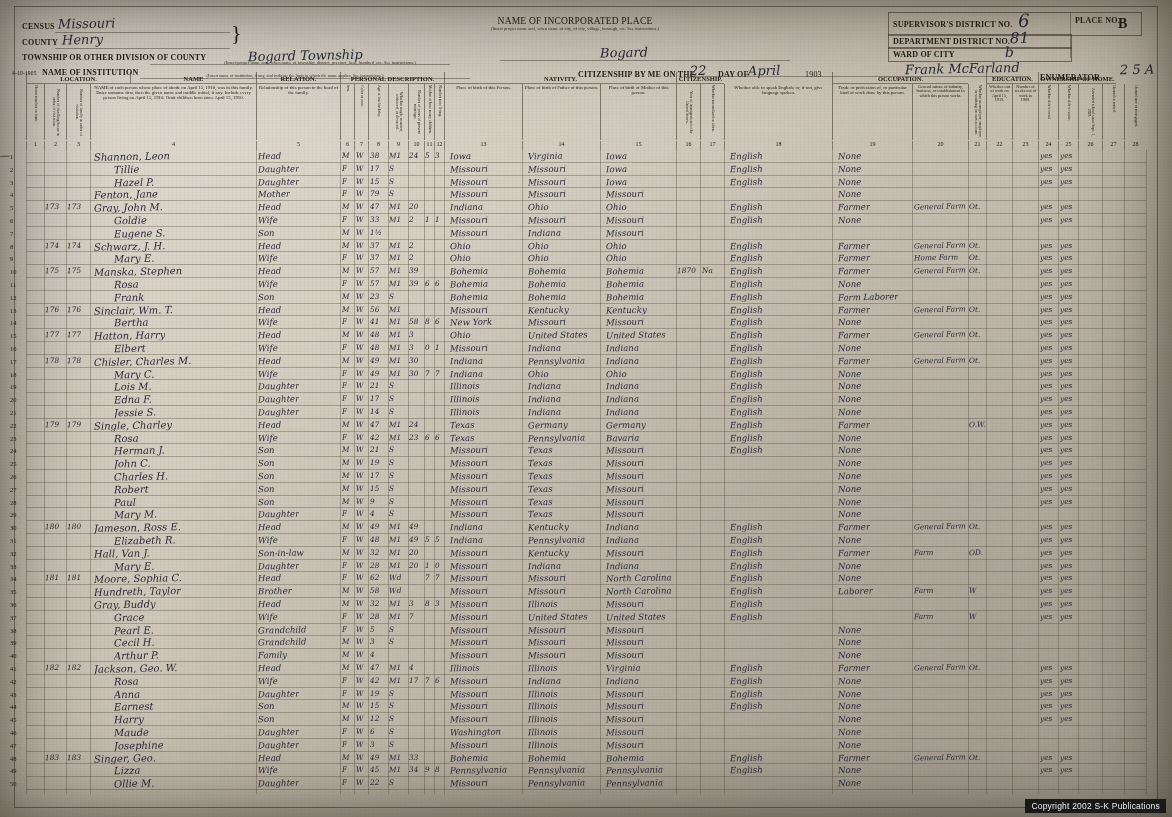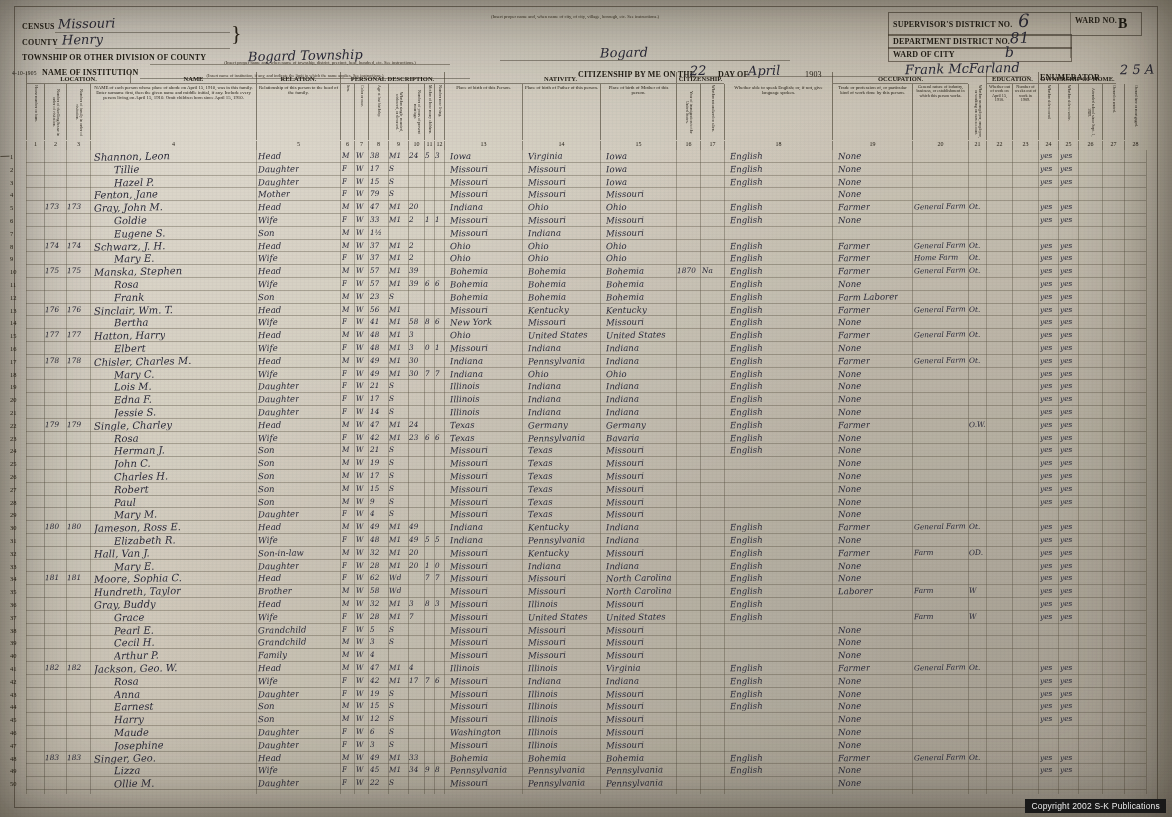--- a/index.html
+++ b/index.html
@@ -106,6 +106,7 @@
   <div class="lbl" style="left:12px;top:70px;font-weight:normal;font-size:5.5px;">4-10-1905</div>
 
   <div class="hdr-title">
+    <div class="l3">NAME OF INCORPORATED PLACE</div>
     <div class="small" style="font-size:4.6px;color:#3a3225;">(Insert proper name and, when name of city, of city, village, borough, etc. See instructions.)</div>
   </div>
   <div class="rule" style="left:500px;top:60px;width:290px;"></div>

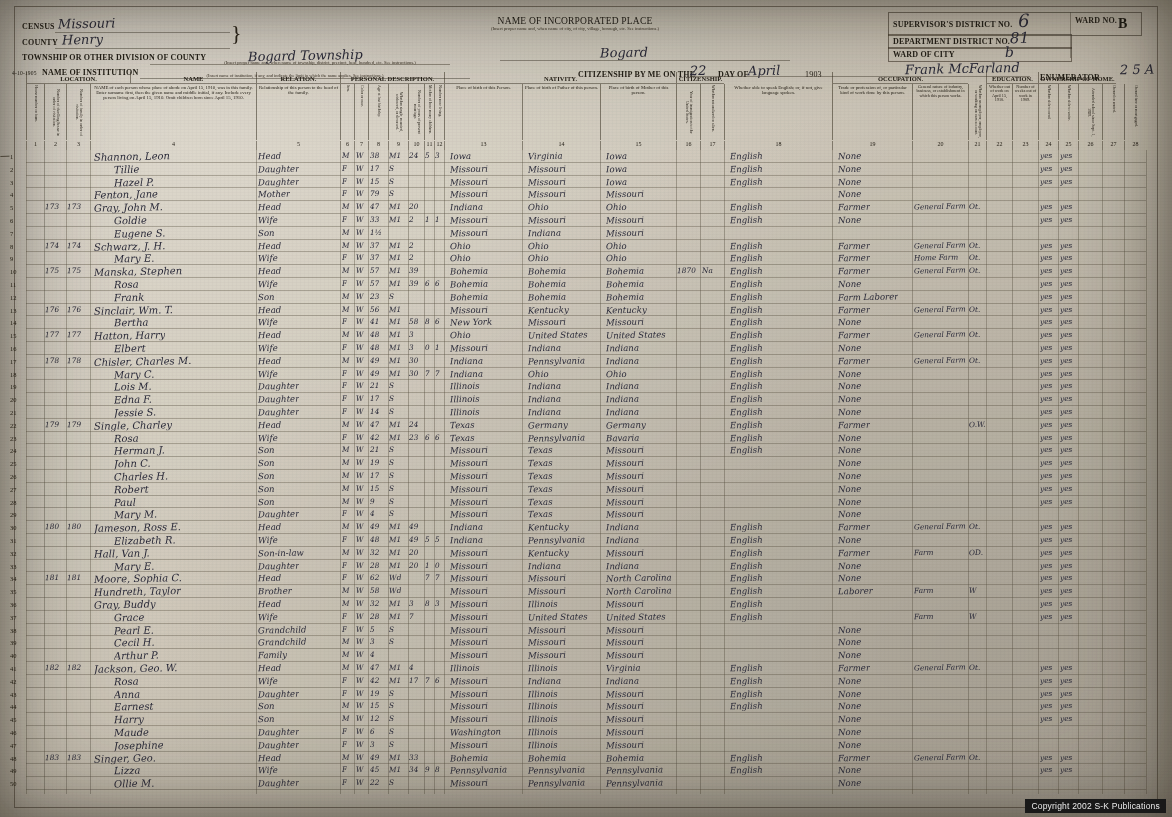--- a/index.html
+++ b/index.html
@@ -124,7 +124,7 @@
   <div class="trbox" style="left:888px;top:12px;width:252px;height:22px;"></div>
   <div class="lbl" style="left:893px;top:20px;">SUPERVISOR'S DISTRICT NO.</div>
   <div class="hw hand" style="left:1018px;top:10px;font-size:18px;">6</div>
-  <div class="lbl" style="left:1075px;top:16px;">WARD NO.</div>
+  <div class="lbl" style="left:1075px;top:16px;">PLACE NO.</div>
   <div style="position:absolute;left:1118px;top:16px;font-size:14px;font-weight:bold;color:#1d1a14;">B</div>
   <div class="vrule" style="left:1070px;top:12px;height:46px;"></div>
 

